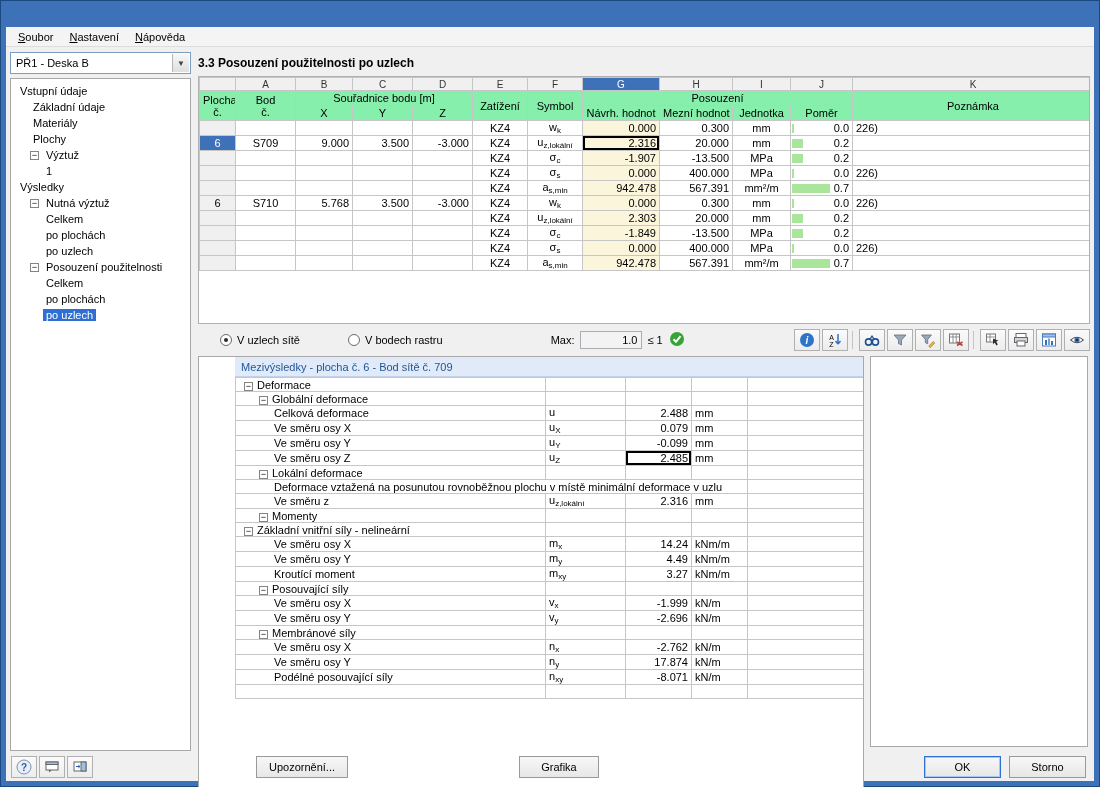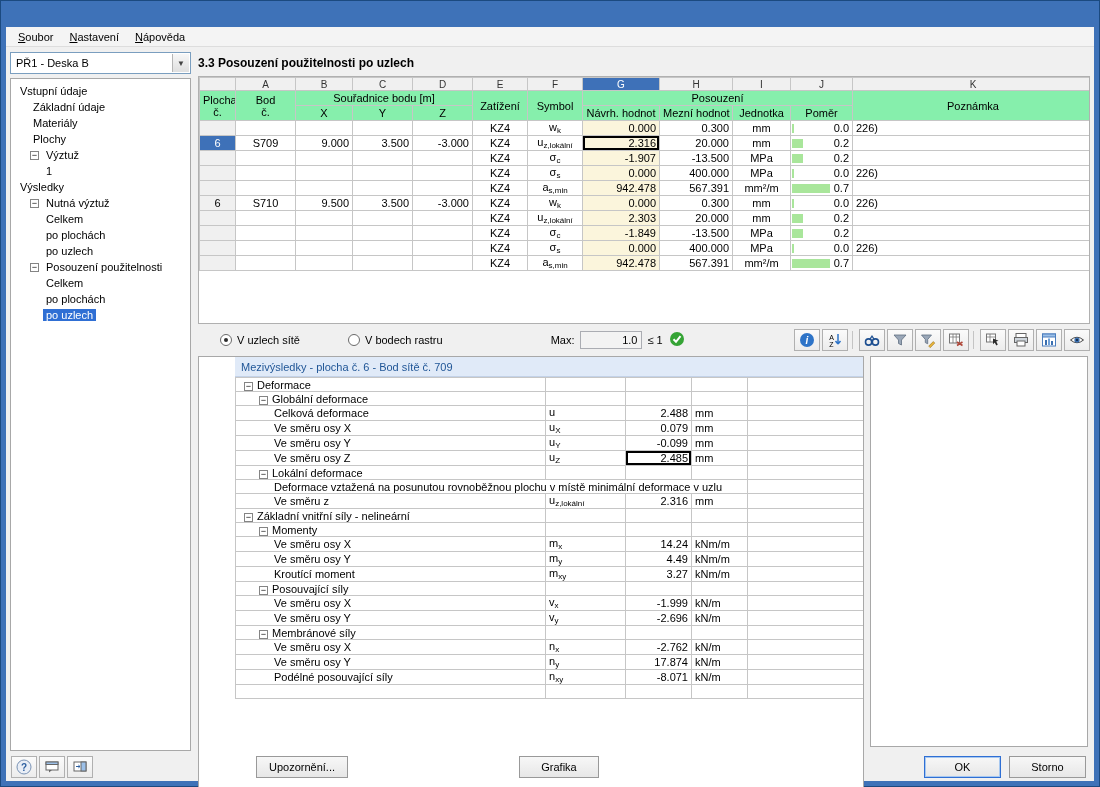--- a/index.html
+++ b/index.html
@@ -316,7 +316,7 @@
               <tr>
                 <td class="rh">6</td>
                 <td class="ctr">S710</td>
-                <td class="num">9.500</td>
+                <td class="num">5.768</td>
                 <td class="num">3.500</td>
                 <td class="num">-3.000</td>
                 <td class="ctr">KZ4</td>

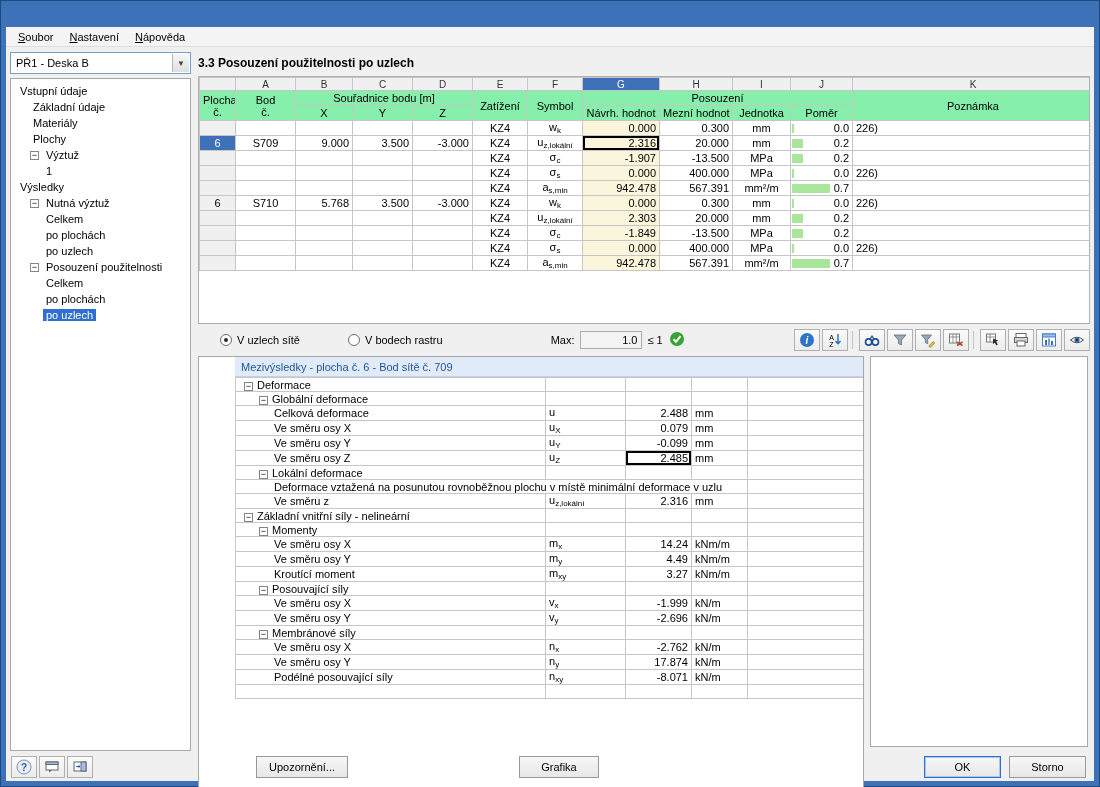--- a/index.html
+++ b/index.html
@@ -569,14 +569,14 @@
                 <td></td>
               </tr>
               <tr>
+                <td class="dlabel" style="padding-left: 23px;"><span class="exp-box">−</span><span>Momenty</span></td>
+                <td></td>
+                <td></td>
+                <td></td>
+                <td></td>
+              </tr>
+              <tr>
                 <td class="dlabel" style="padding-left: 8px;"><span class="exp-box">−</span><span>Základní vnitřní síly - nelineární</span></td>
-                <td></td>
-                <td></td>
-                <td></td>
-                <td></td>
-              </tr>
-              <tr>
-                <td class="dlabel" style="padding-left: 23px;"><span class="exp-box">−</span><span>Momenty</span></td>
                 <td></td>
                 <td></td>
                 <td></td>

